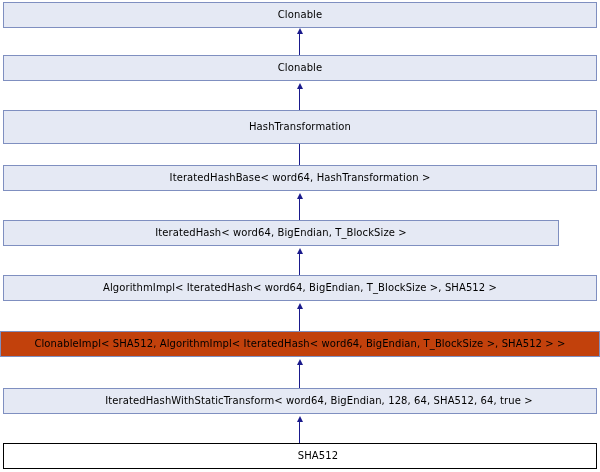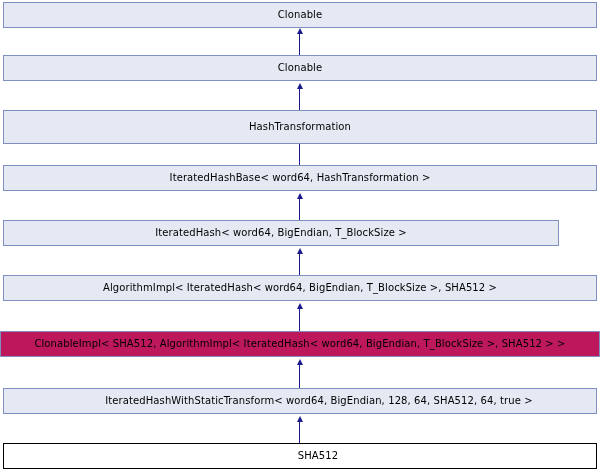--- a/index.html
+++ b/index.html
@@ -95,7 +95,7 @@
     <div class="node" style="left: 3px; top: 275px; width: 594px; height: 26px; background: rgb(229, 233, 244); border-color: rgb(127, 143, 192); color: rgb(0, 0, 0);">
       <span class="node-label">AlgorithmImpl&lt; IteratedHash&lt; word64, BigEndian, T_BlockSize &gt;, SHA512 &gt;</span>
     </div>
-    <div class="node" style="left: 0px; top: 331px; width: 600px; height: 26px; background: #be185d; border-color: rgb(127, 143, 192); color: rgb(0, 0, 0);">
+    <div class="node" style="left: 0px; top: 331px; width: 600px; height: 26px; background: #c2410c; border-color: rgb(127, 143, 192); color: rgb(0, 0, 0);">
       <span class="node-label">ClonableImpl&lt; SHA512, AlgorithmImpl&lt; IteratedHash&lt; word64, BigEndian, T_BlockSize &gt;, SHA512 &gt; &gt;</span>
     </div>
     <div class="node" style="left: 3px; top: 388px; width: 594px; height: 26px; background: rgb(229, 233, 244); border-color: rgb(127, 143, 192); color: rgb(0, 0, 0); padding-left: 38px;">

